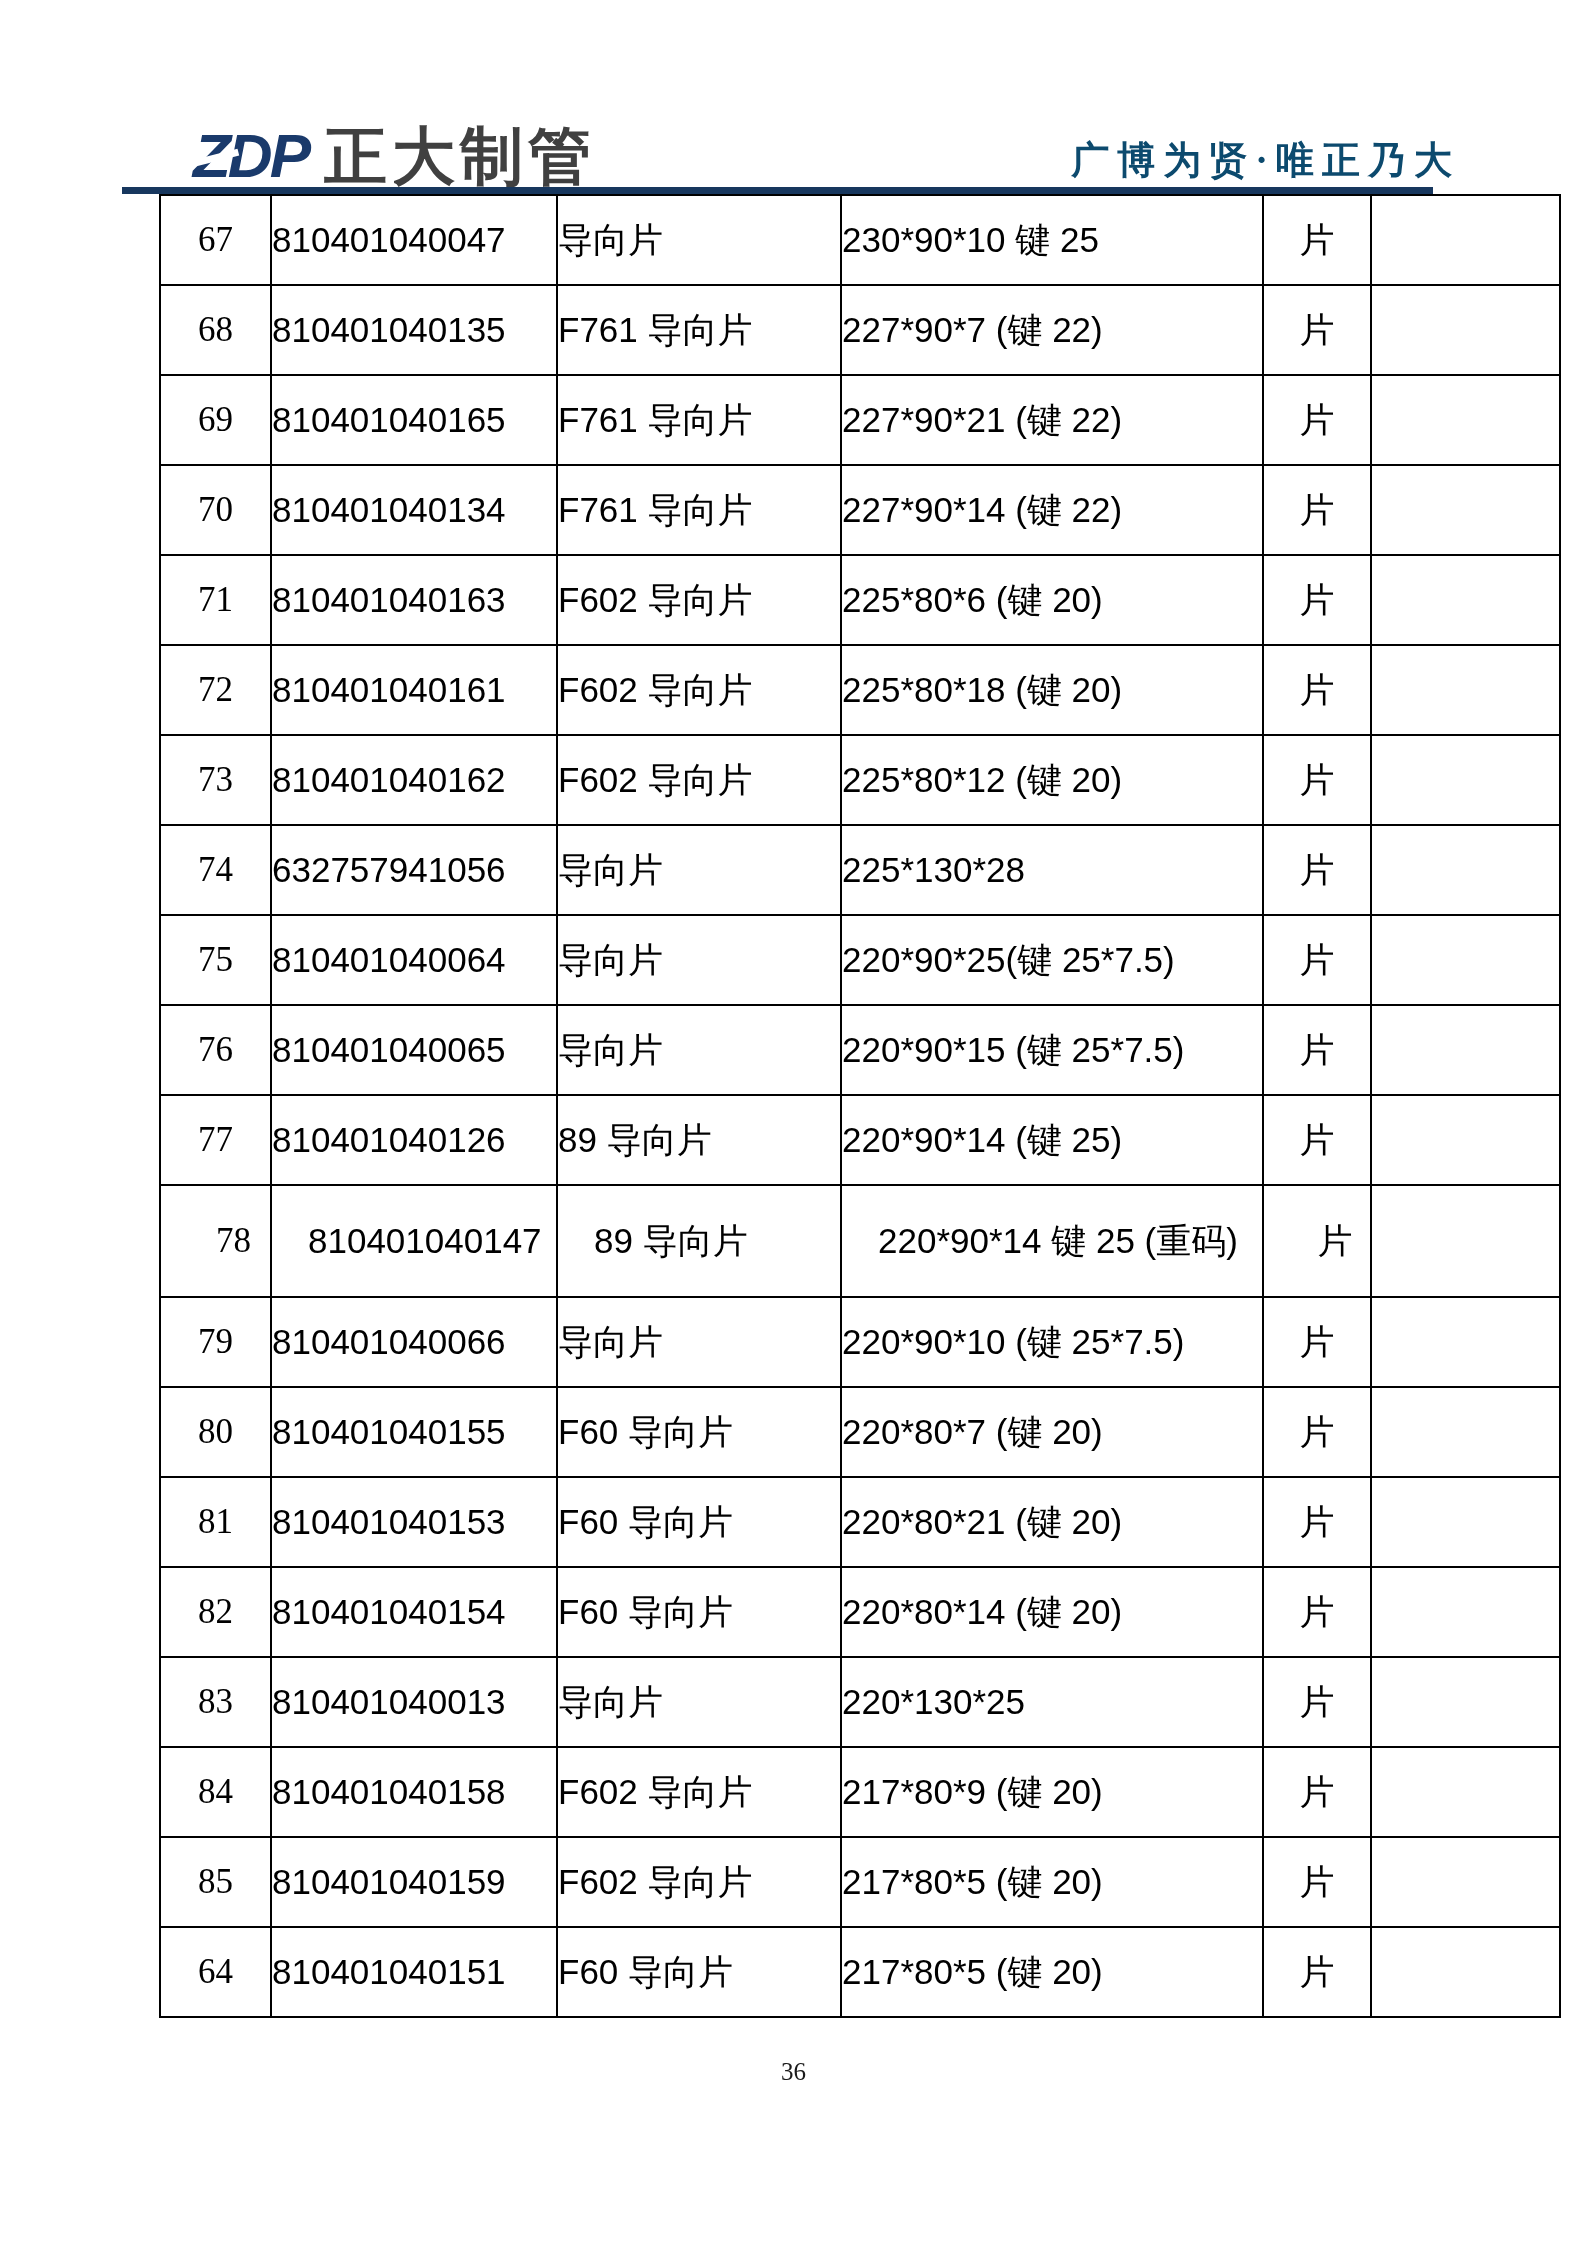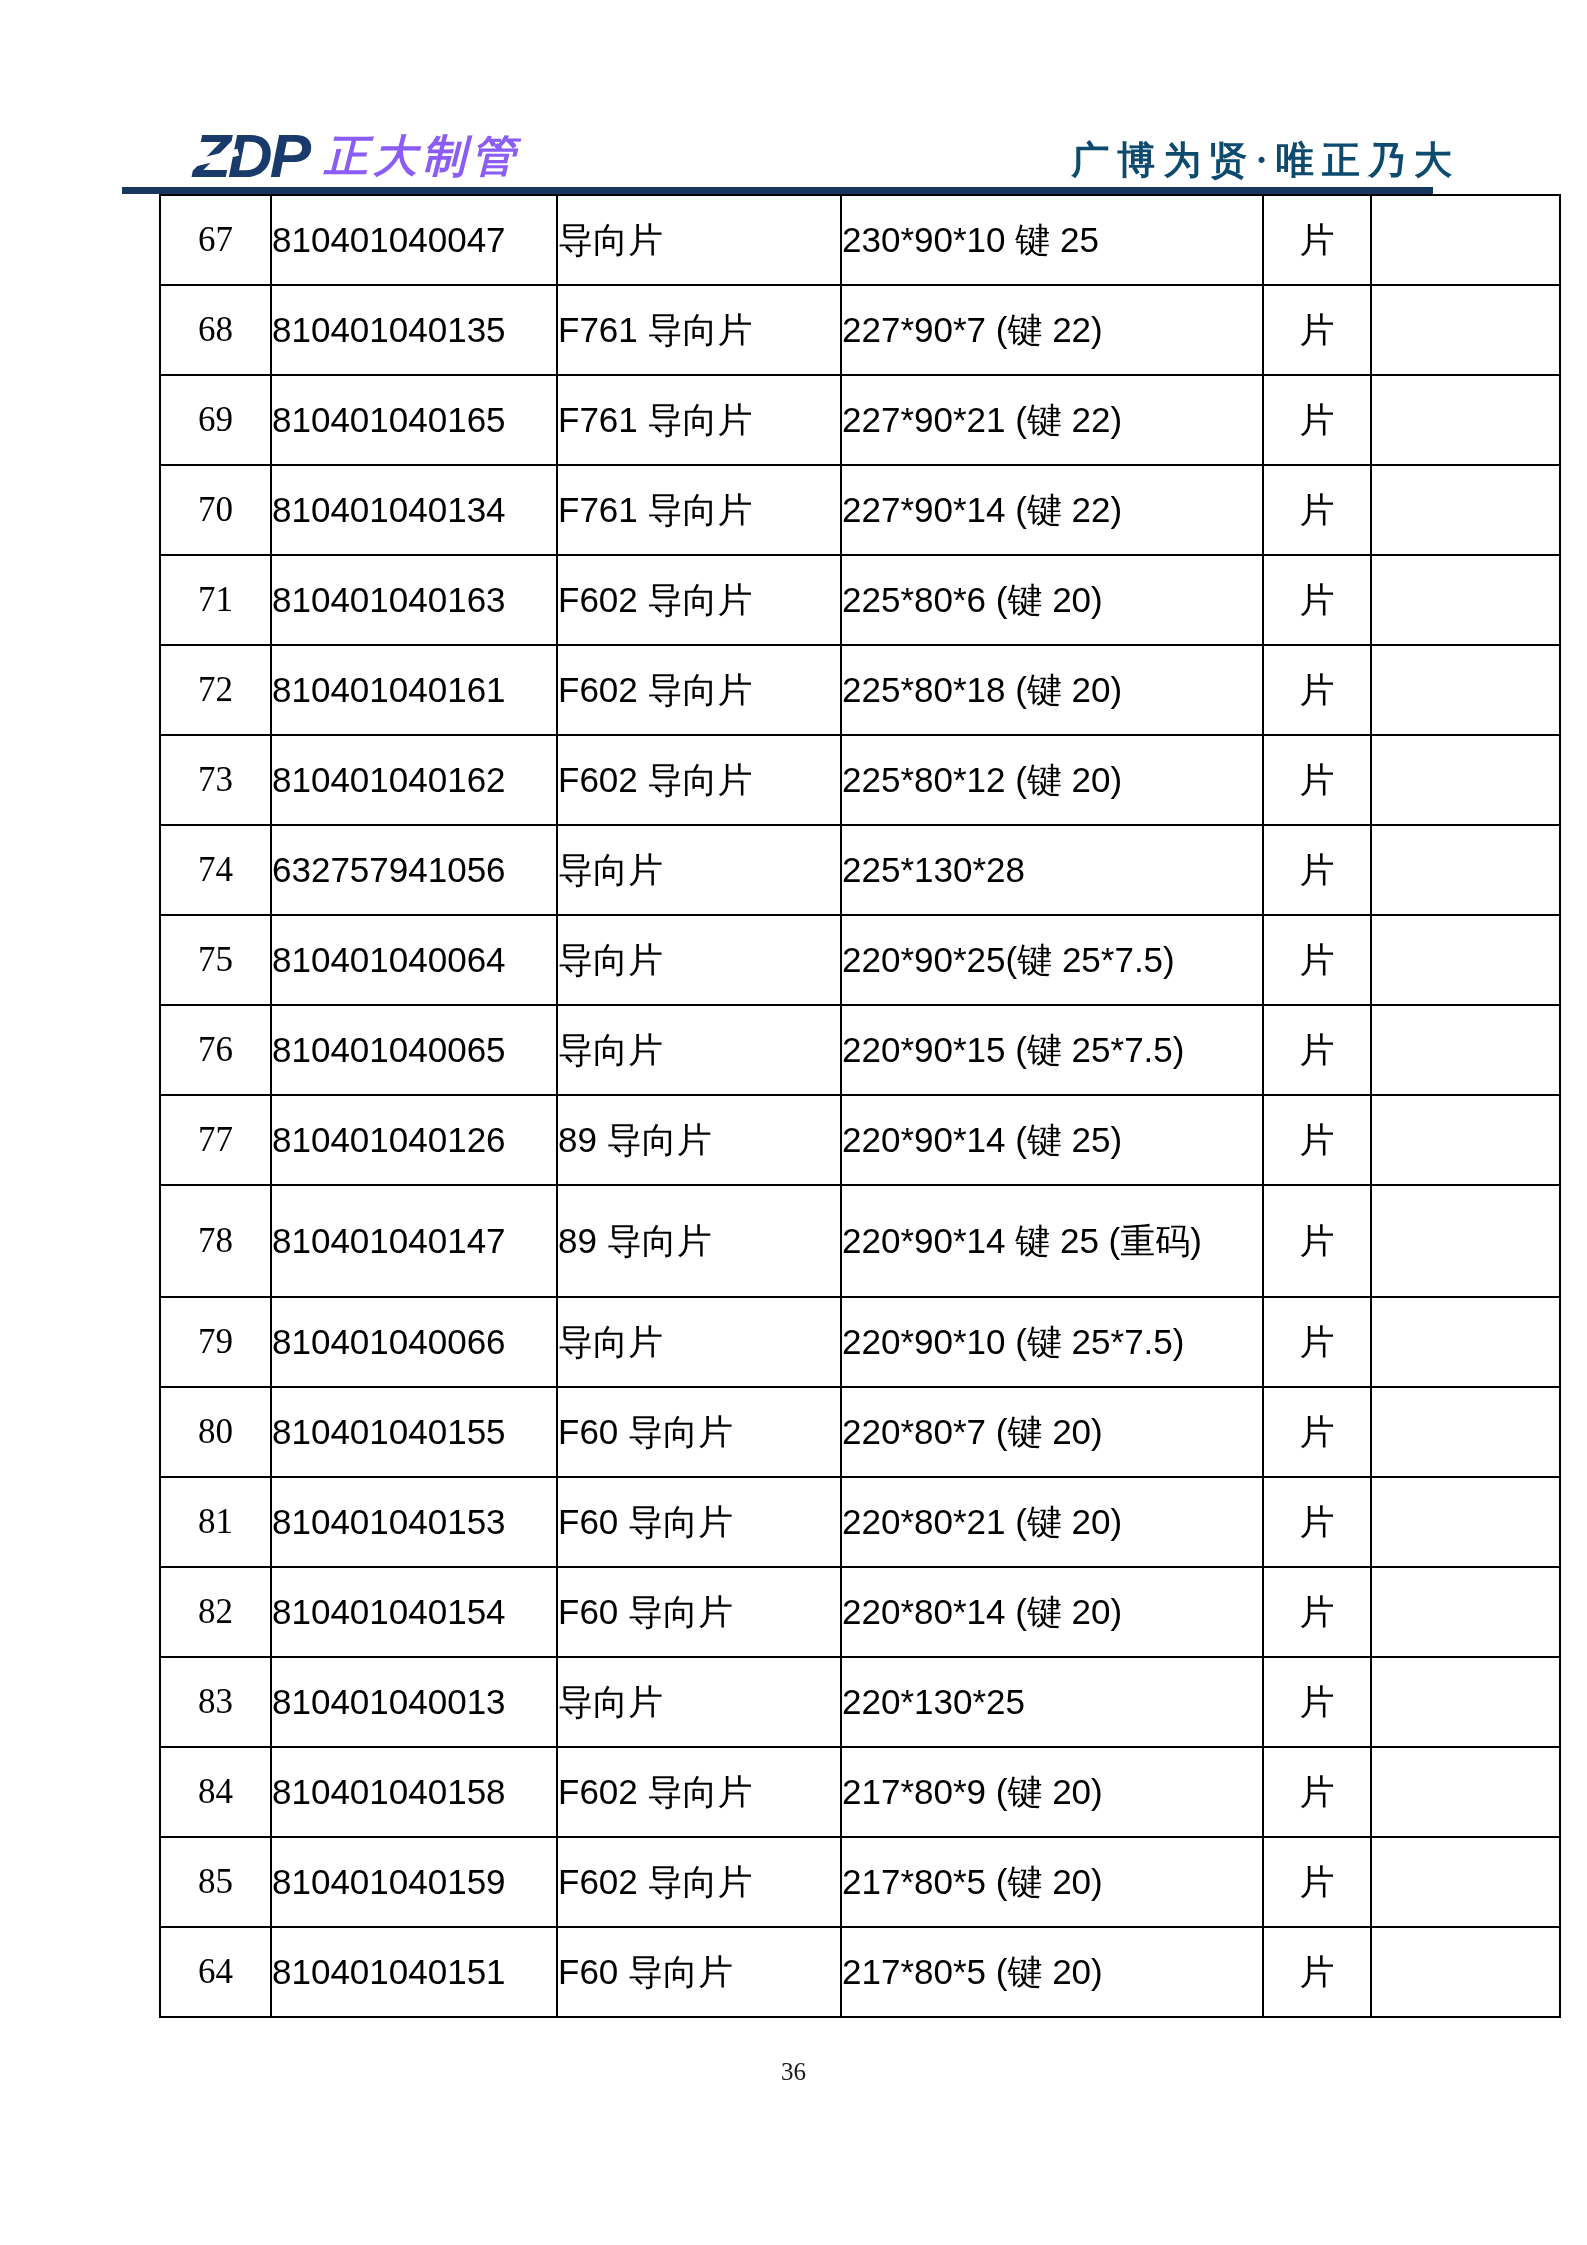--- a/index.html
+++ b/index.html
@@ -30,8 +30,8 @@
   }
   .company{
     font-family:"Liberation Sans","DejaVu Sans",sans-serif;
-    font-weight:700;font-size:44px;line-height:56px;
-    letter-spacing:5px;color:#8b5cf6;font-style:italic;
+    font-weight:700;font-size:63px;line-height:56px;
+    letter-spacing:5px;color:#404040;
   }
   .slogan{
     position:absolute;right:127px;top:138px;

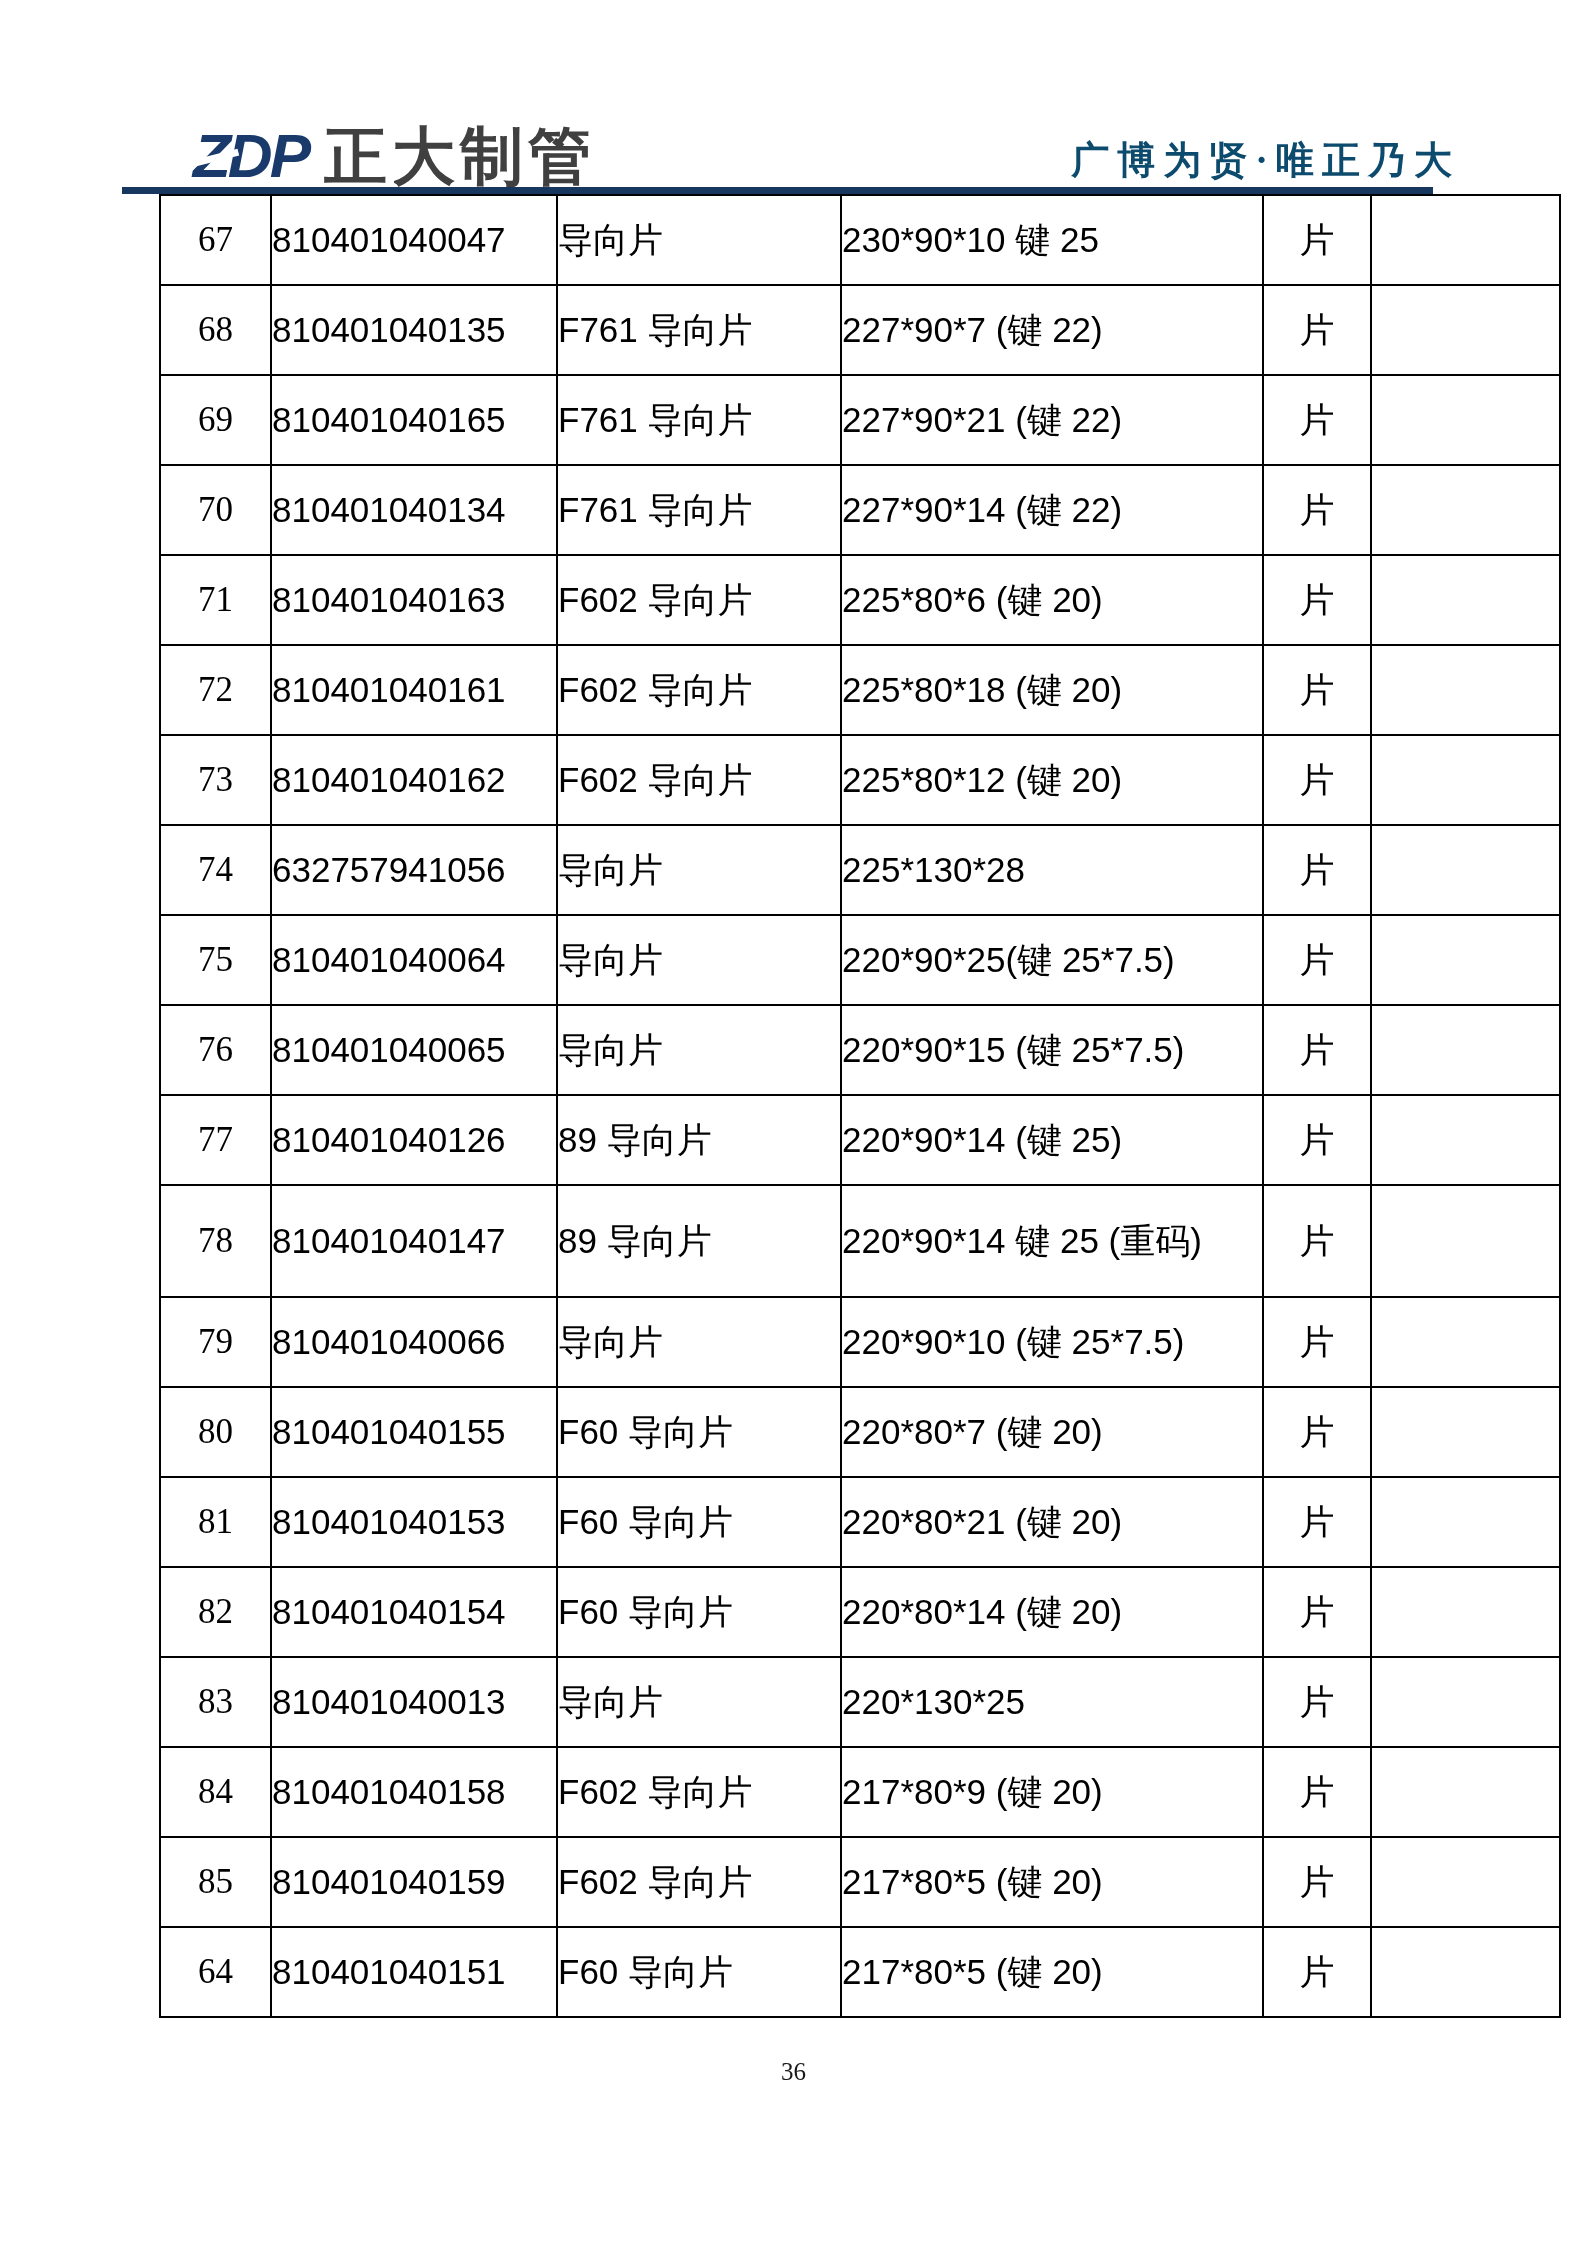--- a/index.html
+++ b/index.html
@@ -60,7 +60,7 @@
     padding:0;
   }
   
-  table.parts tr:nth-child(12) td{height:110px;}
+  table.parts tr:nth-child(12) td{height:110px;padding-left:36px;}
   td.c-no{
     font-family:"Liberation Serif","DejaVu Serif",serif;
     font-size:33px;text-align:center;

